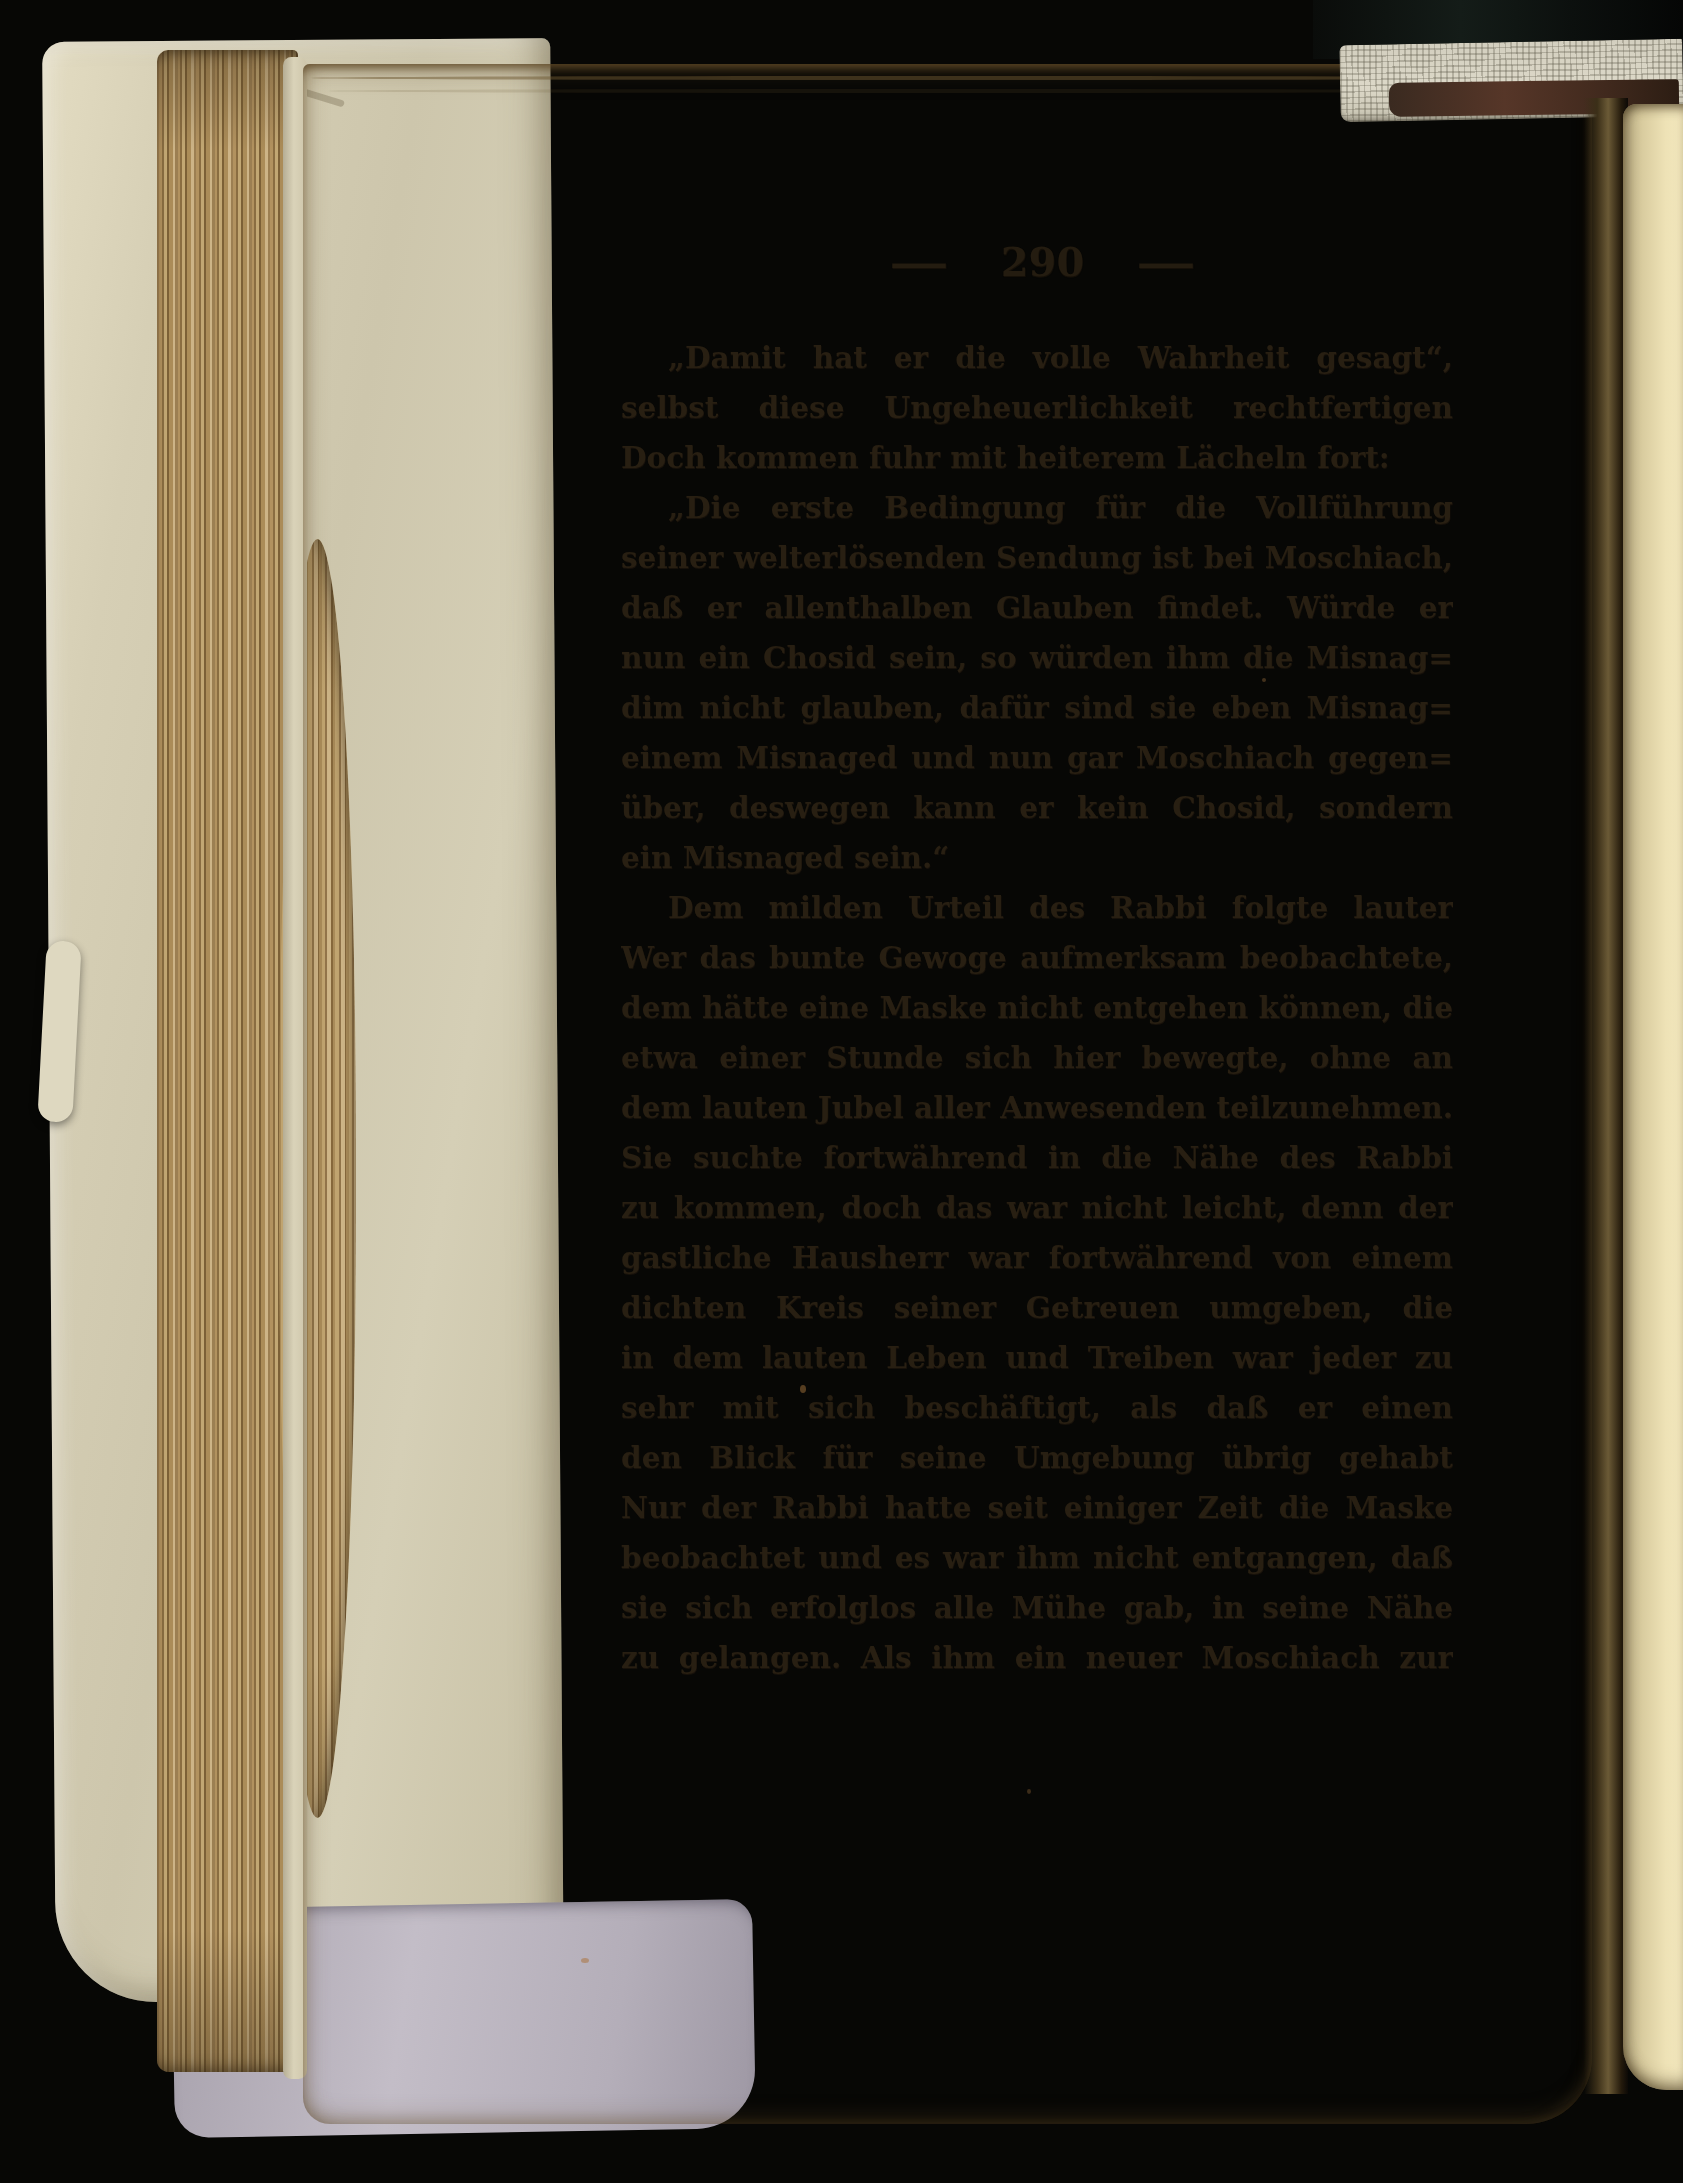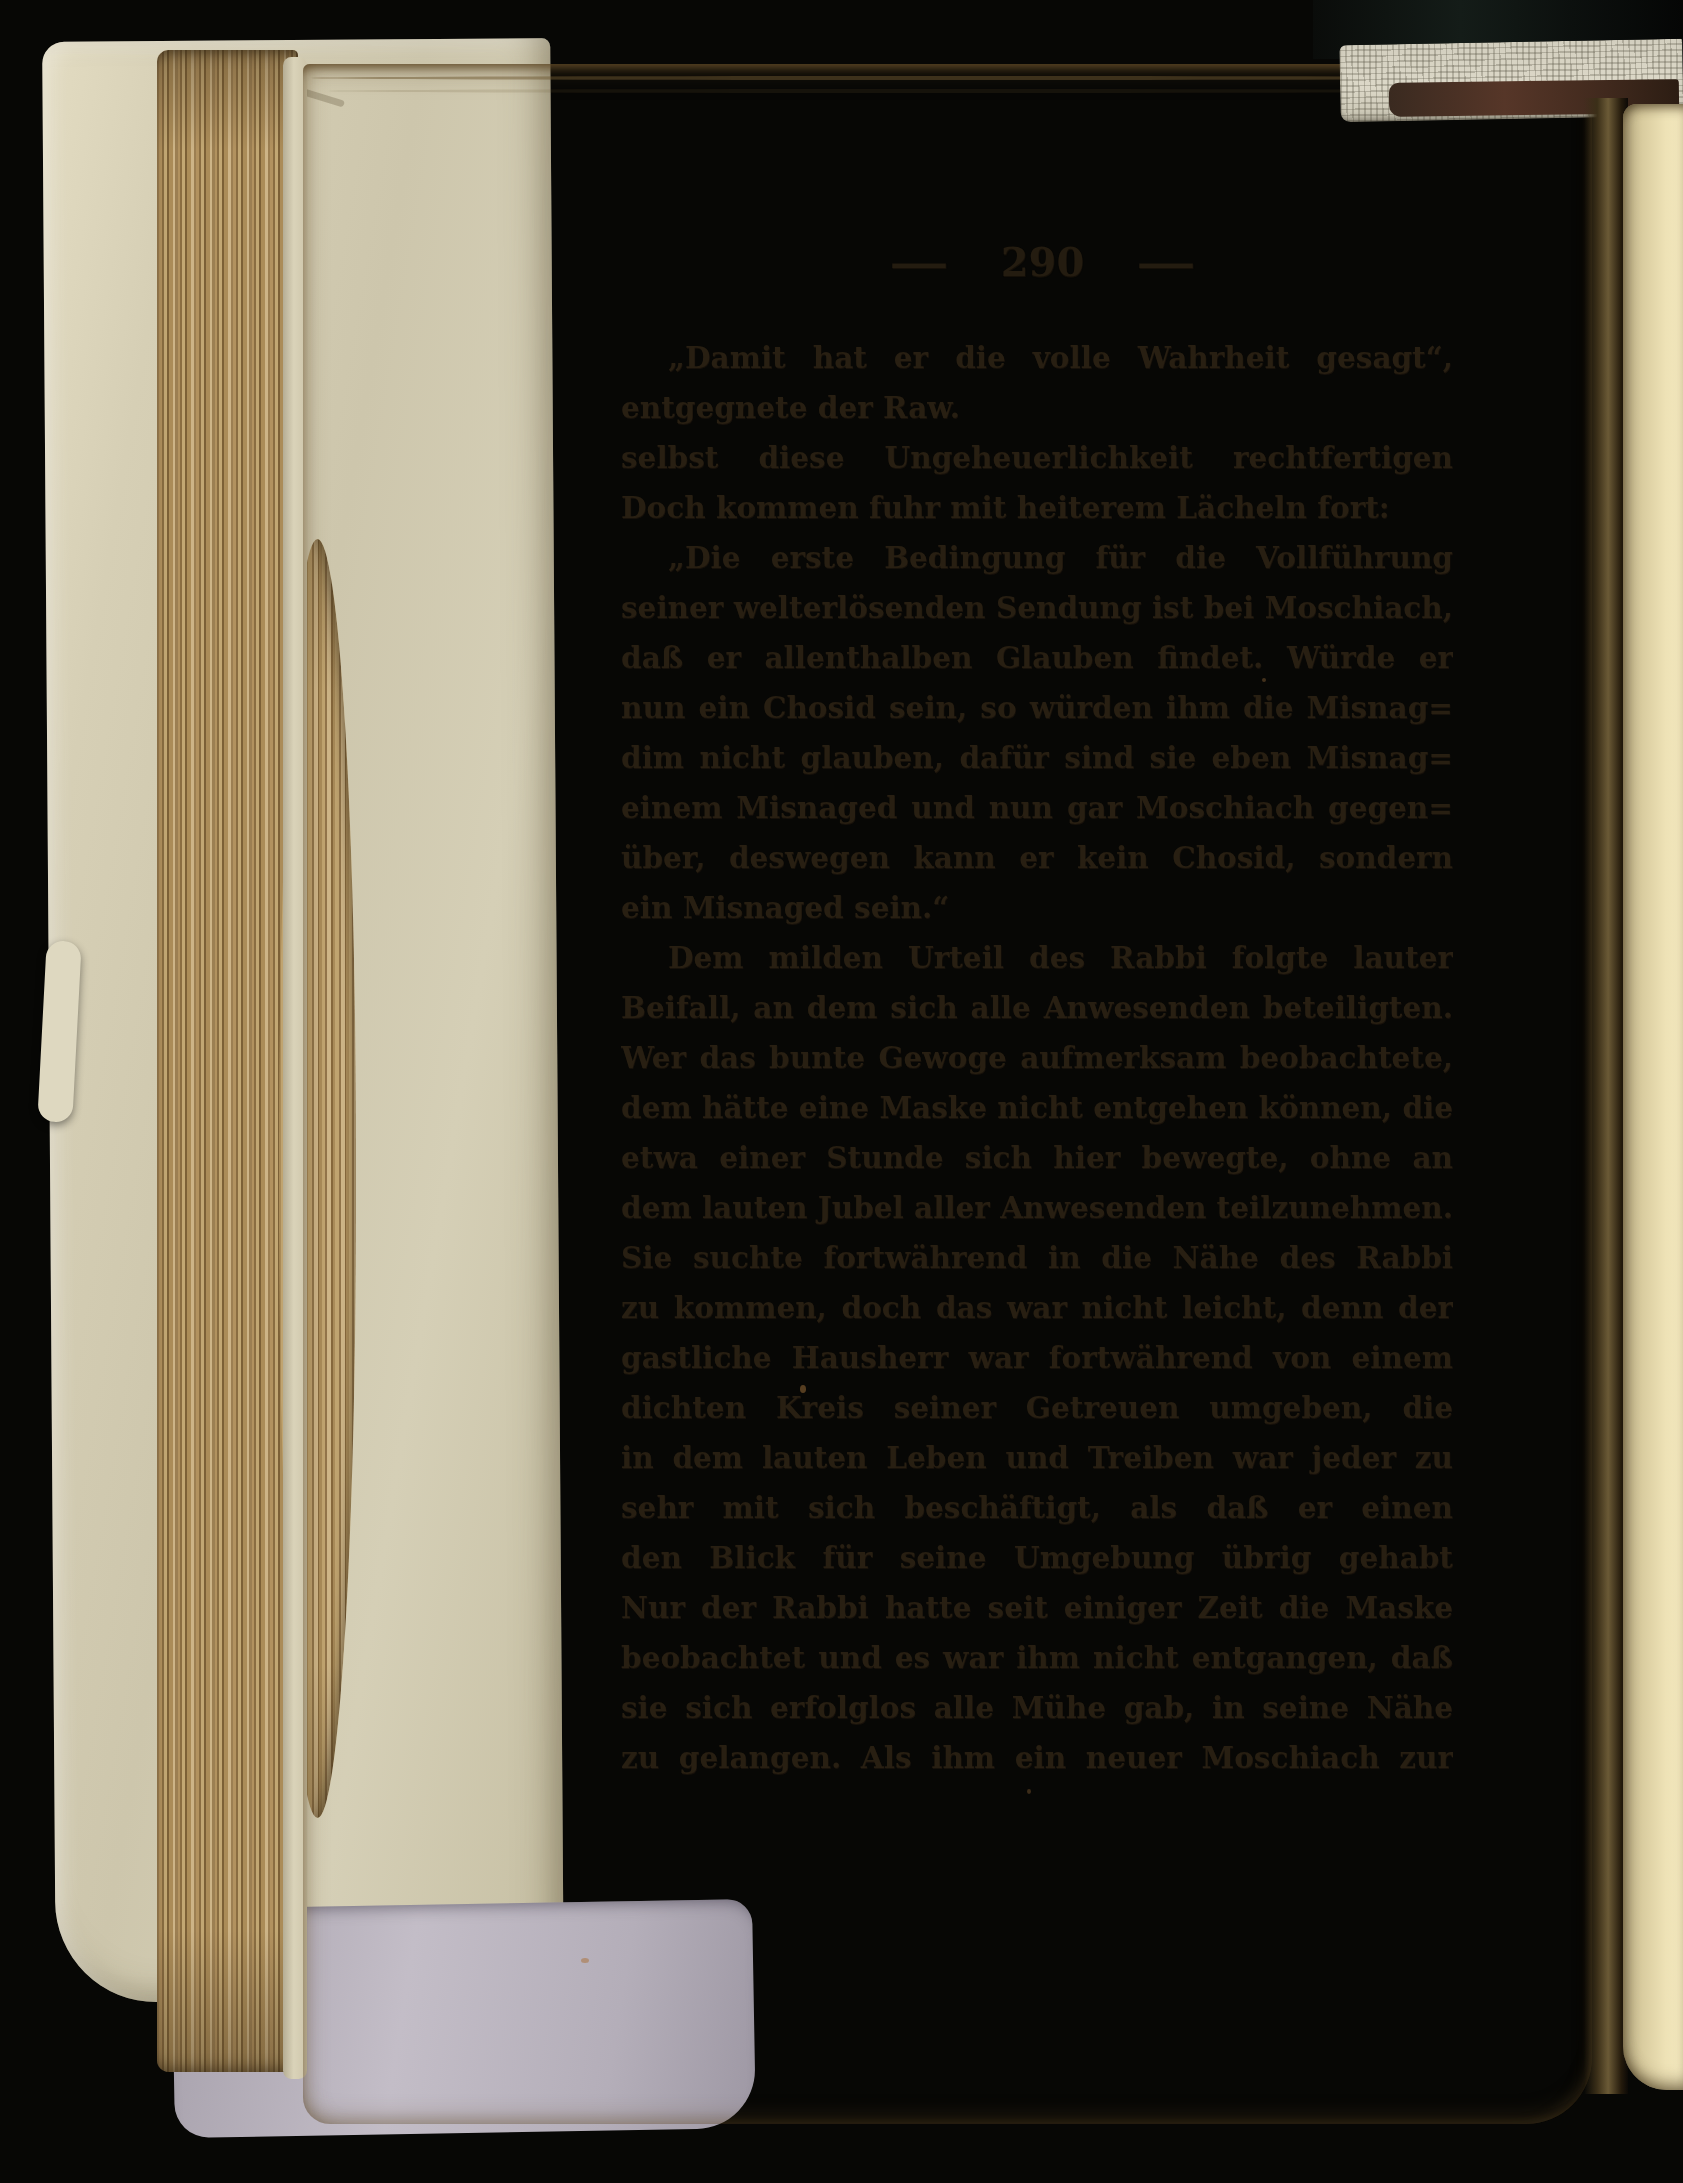--- a/index.html
+++ b/index.html
@@ -123,7 +123,6 @@
 
     <div class="textblock">
       <div class="line ind">„Damit hat er die volle Wahrheit gesagt“,</div>
-      <div class="line end">entgegnete der Raw.</div>
       <div class="line">selbst diese Ungeheuerlichkeit rechtfertigen werde.</div>
       <div class="line end">Doch kommen fuhr mit heiterem Lächeln fort:</div>
       <div class="line ind">„Die erste Bedingung für die Vollführung</div>

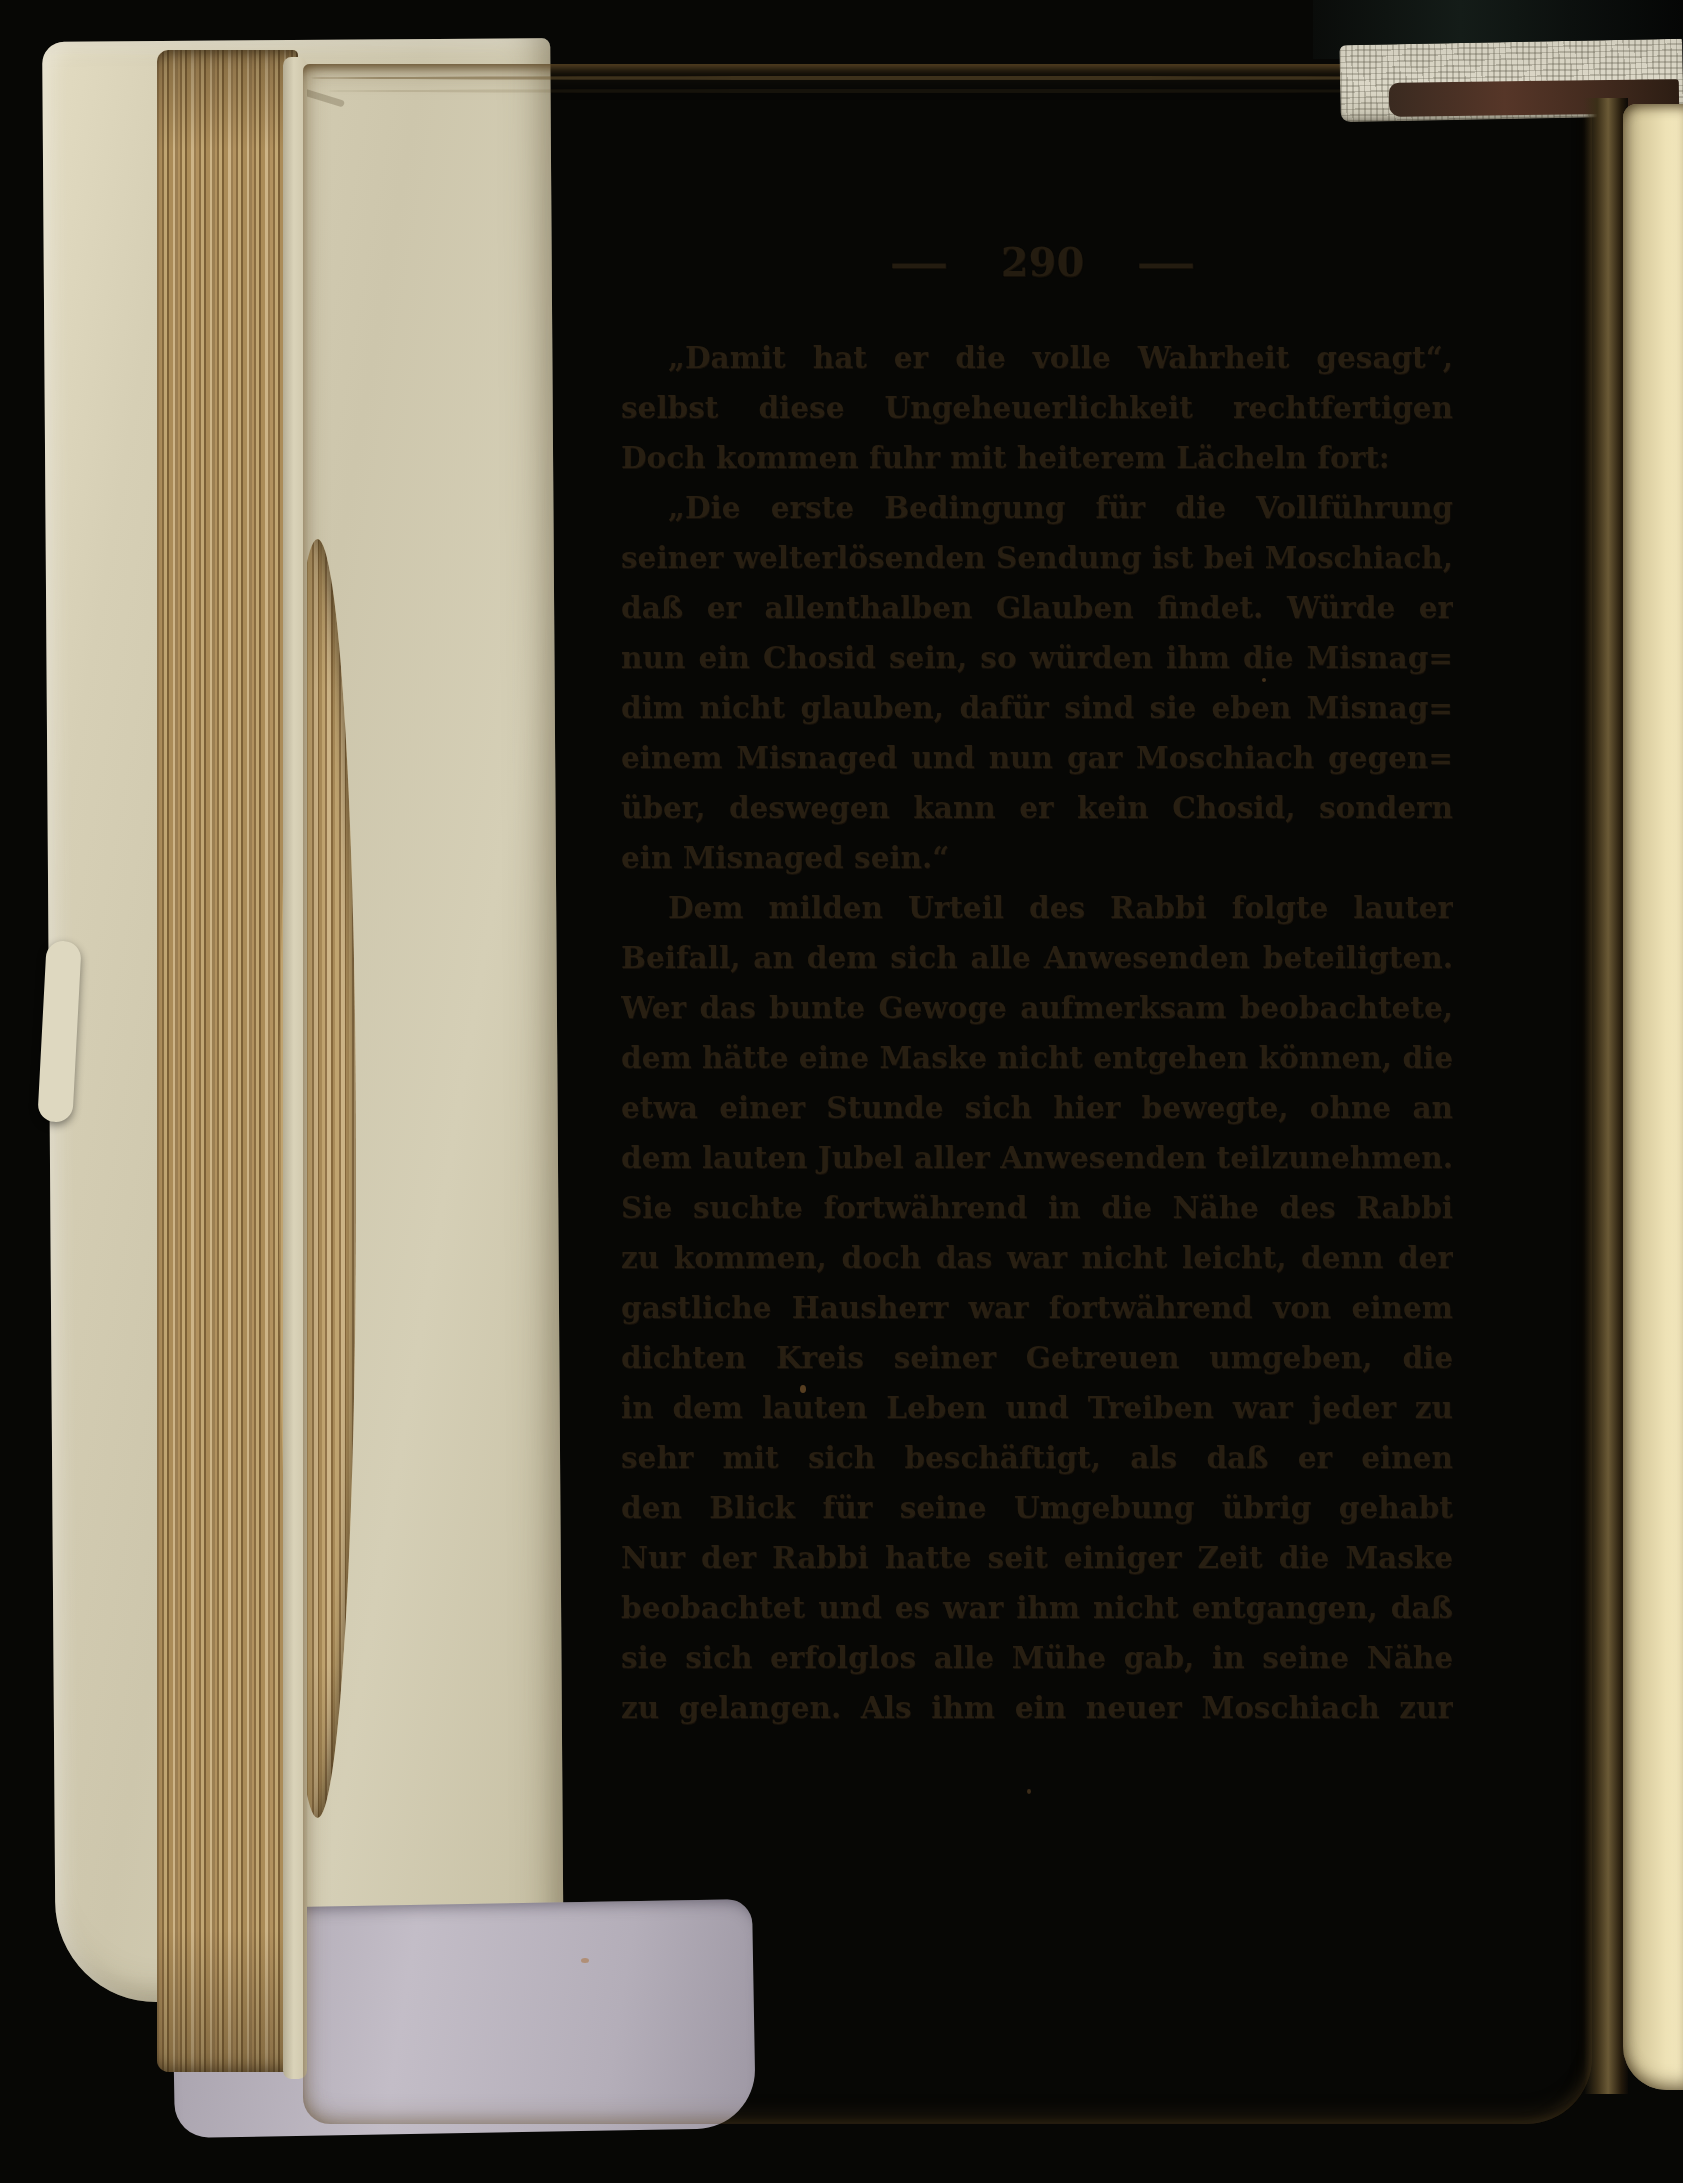--- a/index.html
+++ b/index.html
@@ -134,7 +134,6 @@
       <div class="line">über, deswegen kann er kein Chosid, sondern muß</div>
       <div class="line end">ein Misnaged sein.“</div>
       <div class="line ind">Dem milden Urteil des Rabbi folgte lauter</div>
-      <div class="line">Beifall, an dem sich alle Anwesenden beteiligten.</div>
       <div class="line">Wer das bunte Gewoge aufmerksam beobachtete,</div>
       <div class="line">dem hätte eine Maske nicht entgehen können, die seit</div>
       <div class="line">etwa einer Stunde sich hier bewegte, ohne an</div>

